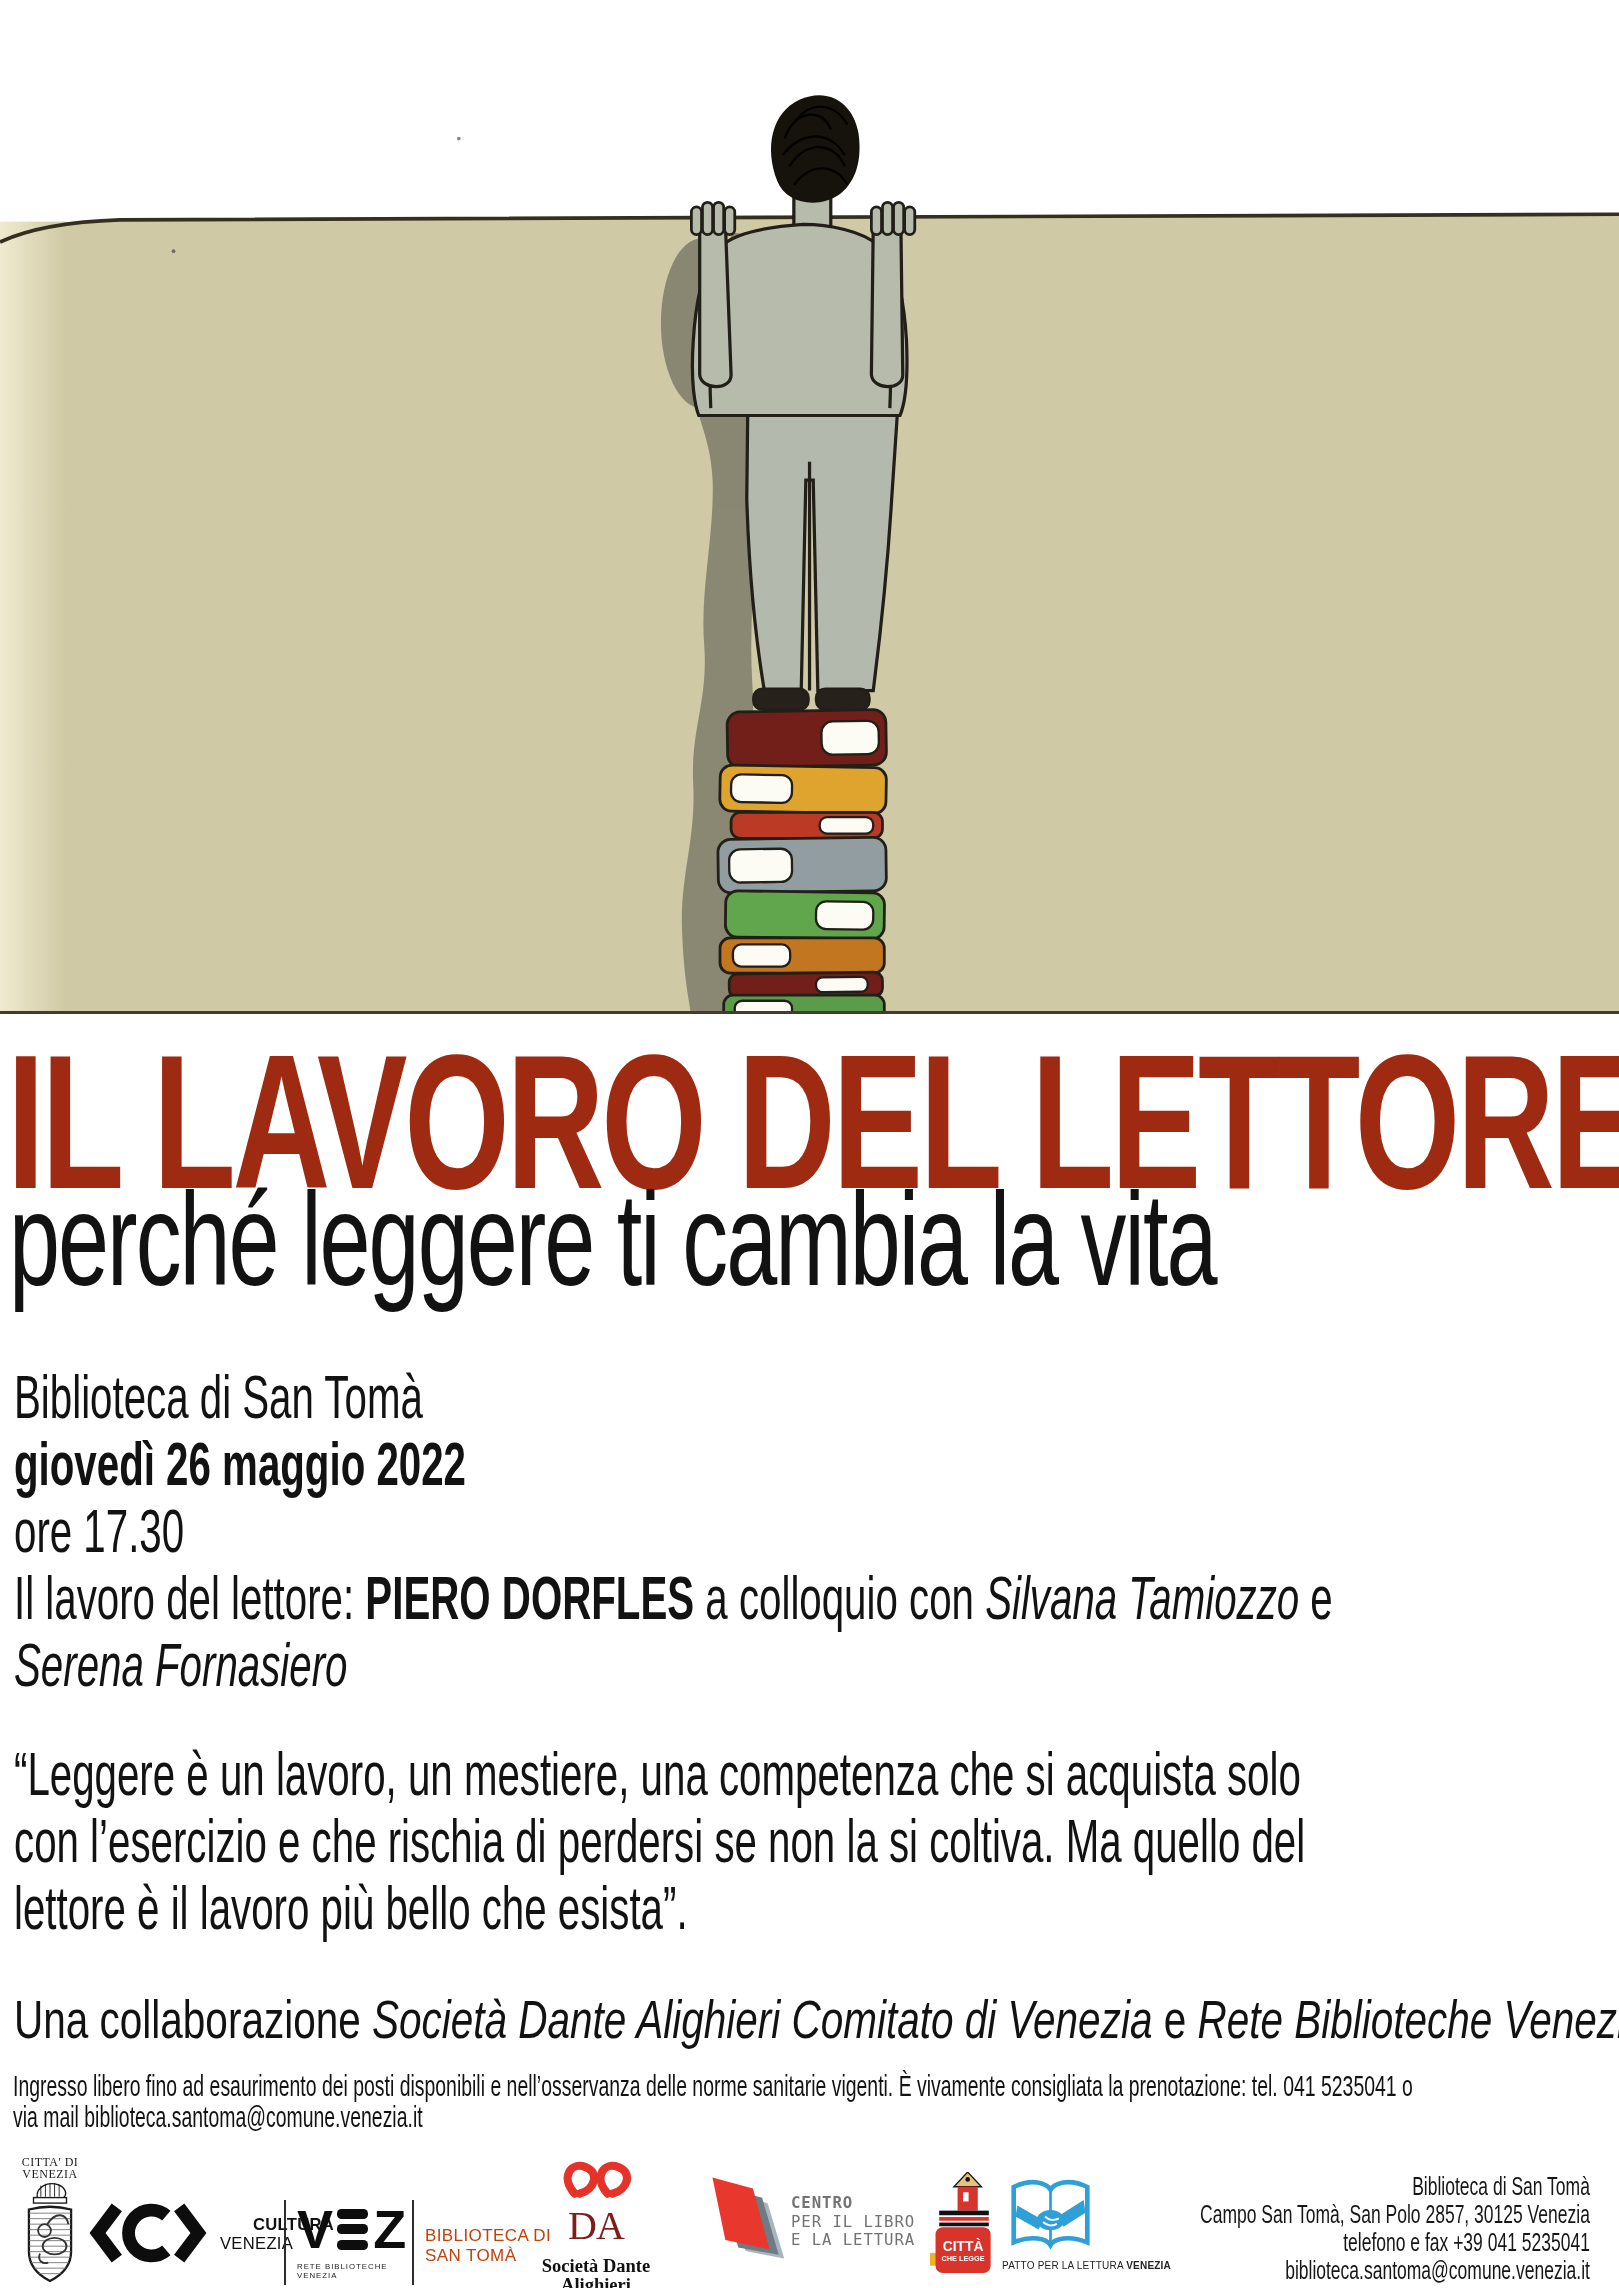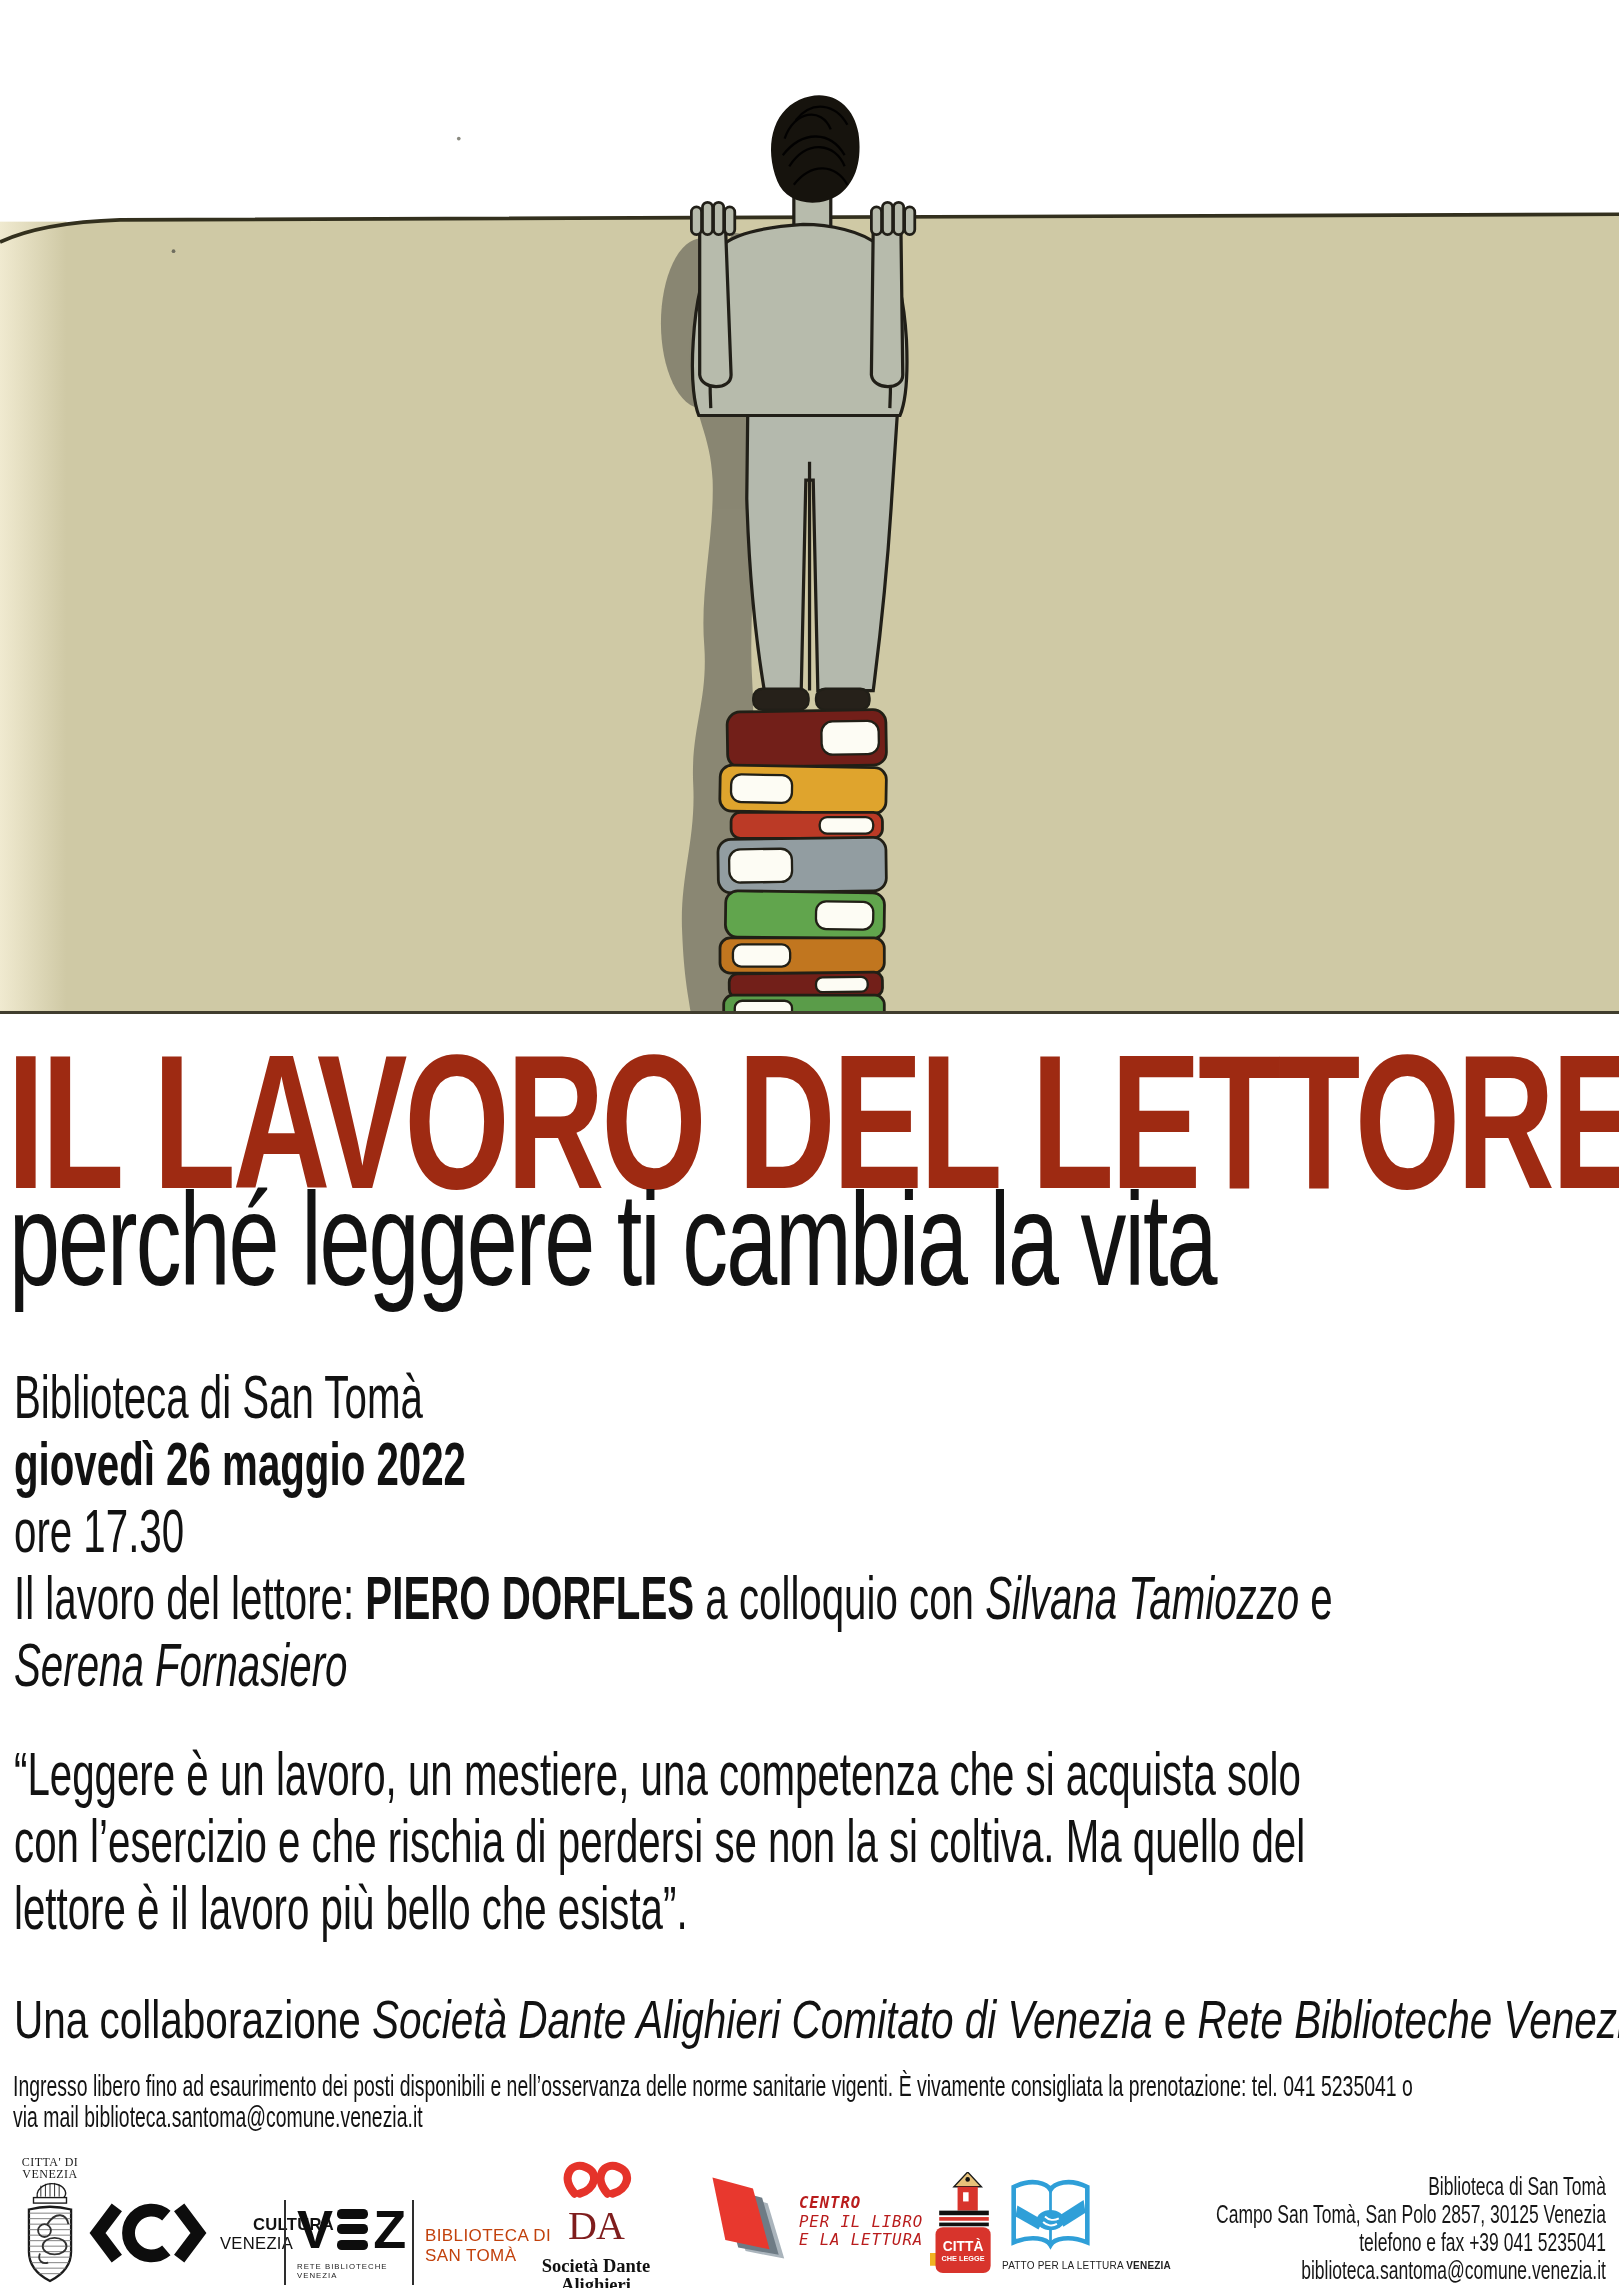--- a/index.html
+++ b/index.html
@@ -28,7 +28,7 @@
   .notice{left:13px;top:2071px;font-size:29px;line-height:31px;font-weight:400;transform:scaleX(.67);}
 
   
-  .footer{left:0;top:2150px;width:1604px;height:138px;padding-left:16px;}
+  .footer{left:0;top:2150px;width:1604px;height:138px;}
   .crest{left:11px;top:5.5px;width:78px;text-align:center;}
   .crest .ctext{font-family:"Liberation Serif",serif;font-size:12px;line-height:12px;letter-spacing:0.5px;color:#1b1b1b;}
   .cmark{left:87px;top:50px;}

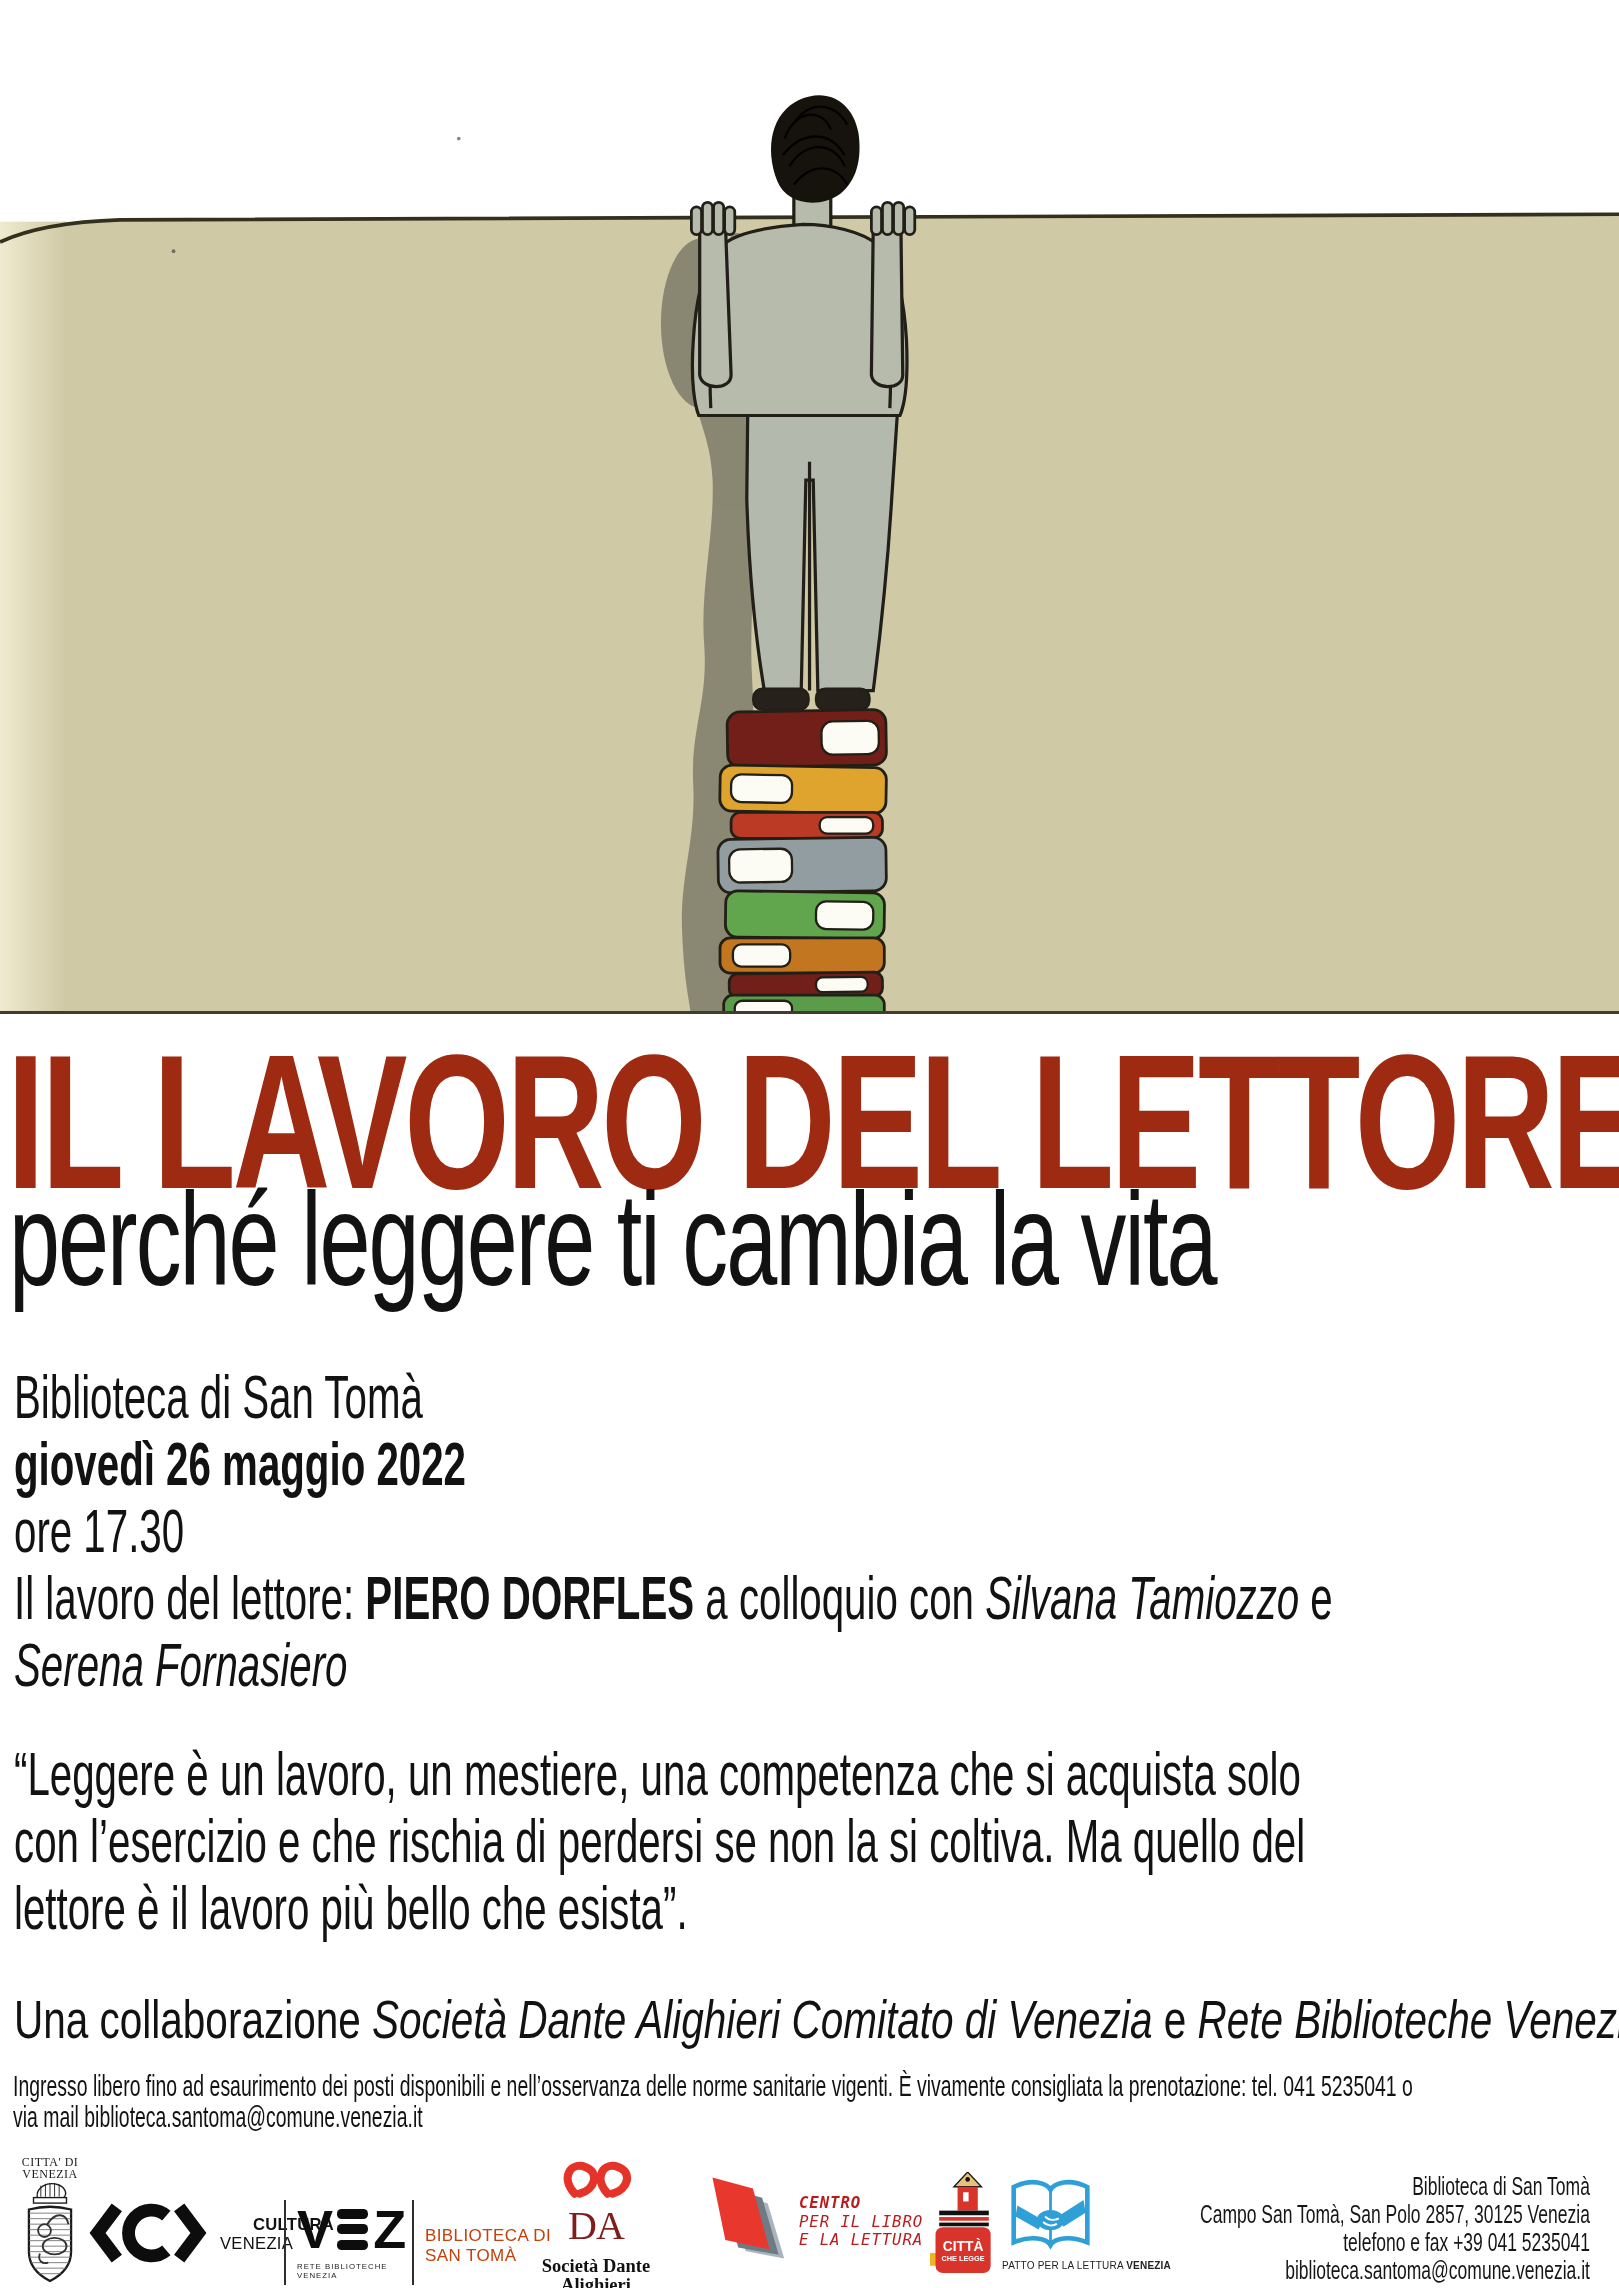--- a/index.html
+++ b/index.html
@@ -47,8 +47,8 @@
   .dante .da{font-size:40px;line-height:46px;color:#7f1d1d;letter-spacing:-0.9px;}
   .dante .dname{margin-top:7.4px;font-size:18.5px;font-weight:700;line-height:19.4px;}
   .cepell{left:705px;top:22px;display:flex;}
-  .cepell .ctxt{margin-left:11px;padding-top:22px;font-family:"DejaVu Sans Mono",monospace;
-                font-size:15.7px;line-height:18.5px;letter-spacing:0.9px;color:#b91c1c;font-style:italic;}
+  .cepell .ctxt{margin-left:3px;padding-top:22px;font-family:"DejaVu Sans Mono",monospace;
+                font-size:15.7px;line-height:18.5px;letter-spacing:0.9px;color:#737373;}
   .cepell .ctxt .l1{font-weight:700;}
   .ccl{left:930px;top:22px;}
   .patto{left:1002px;top:26px;width:96px;text-align:center;}

